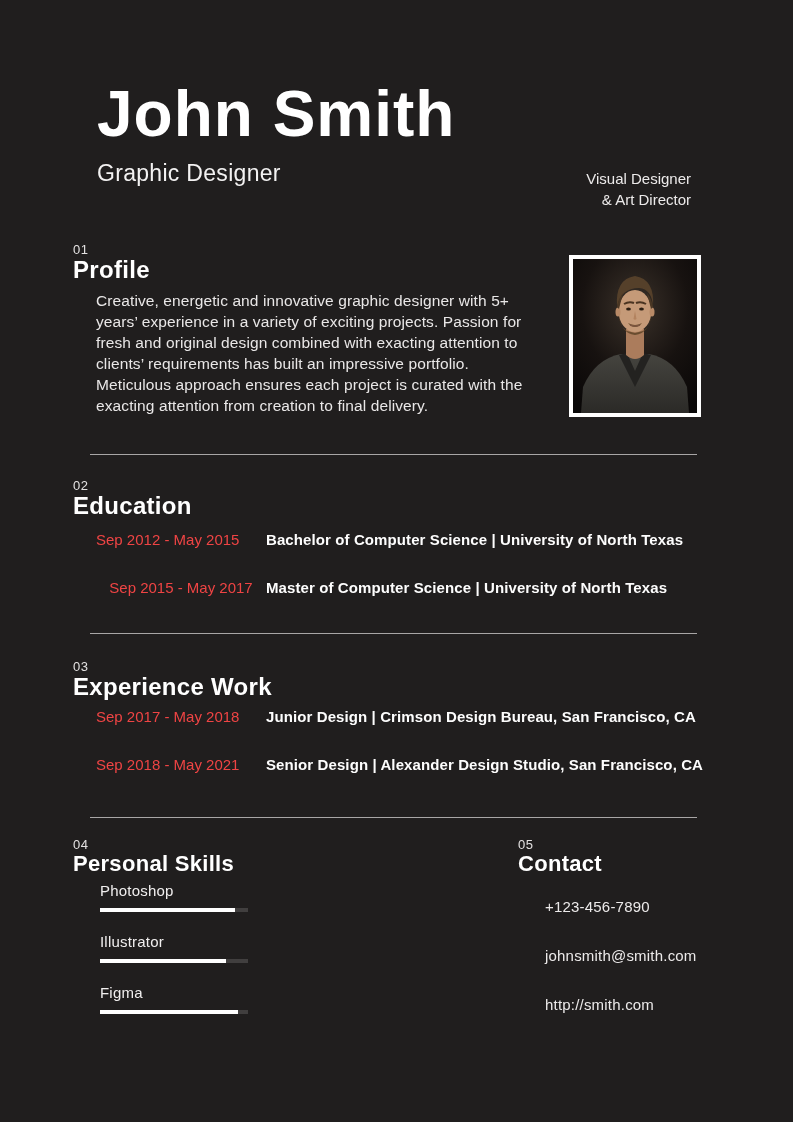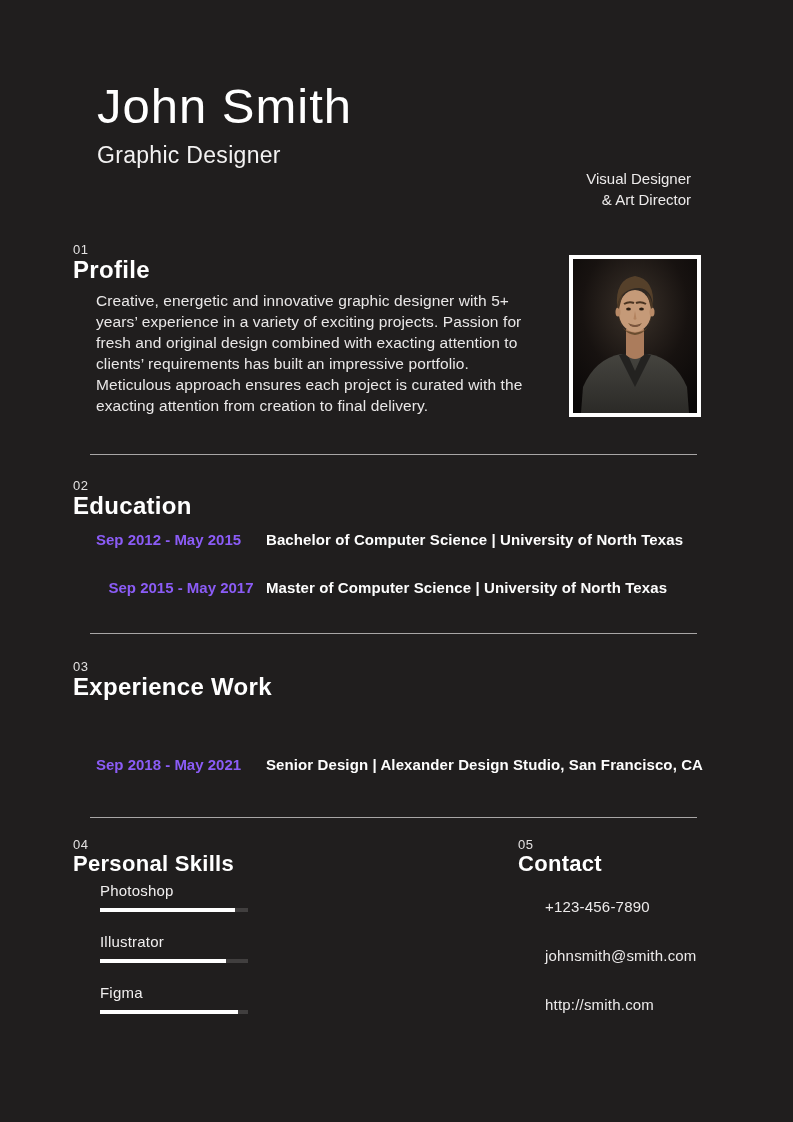--- a/index.html
+++ b/index.html
@@ -17,7 +17,7 @@
 
   
   .header { position:absolute; left:97px; top:78px; }
-  .name   { font-size:49px; font-weight:400; letter-spacing:1px; color:#ffffff; line-height:1.15; }
+  .name   { font-size:64px; font-weight:700; letter-spacing:1px; color:#ffffff; line-height:1.15; }
   .role   { font-size:23px; font-weight:400; color:#f3f2f2; margin-top:8px; letter-spacing:0.3px; }
 
   .tagline {

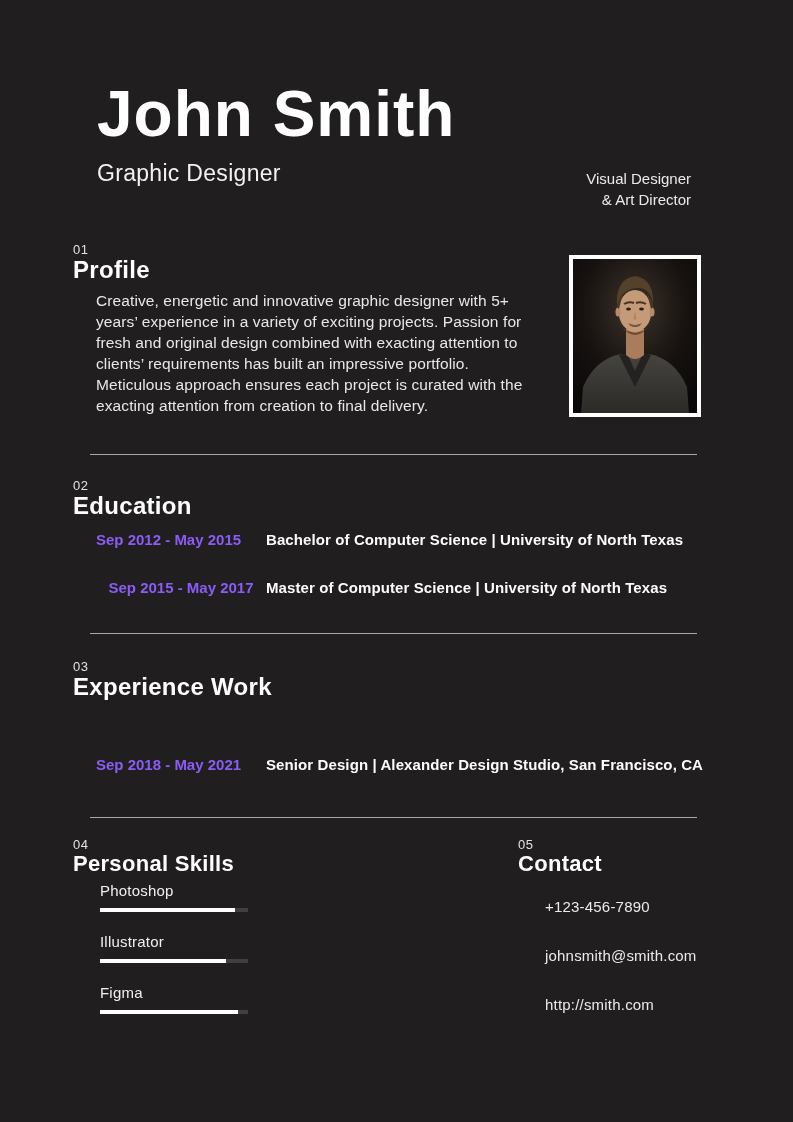--- a/index.html
+++ b/index.html
@@ -59,7 +59,7 @@
 
   
   .row { position:absolute; left:96px; display:flex; font-size:15px; line-height:19px; }
-  .row .dates  { width:170px; flex-shrink:0; color:#8b5cf6; font-weight:700; }
+  .row .dates  { width:170px; flex-shrink:0; color:#ef4444; font-weight:400; }
   .row .detail { font-weight:700; color:#fdfdfd; letter-spacing:0.1px; }
   .row-edu-0 { top:530px; }
   .row-edu-1 { top:578px;text-align:center; }

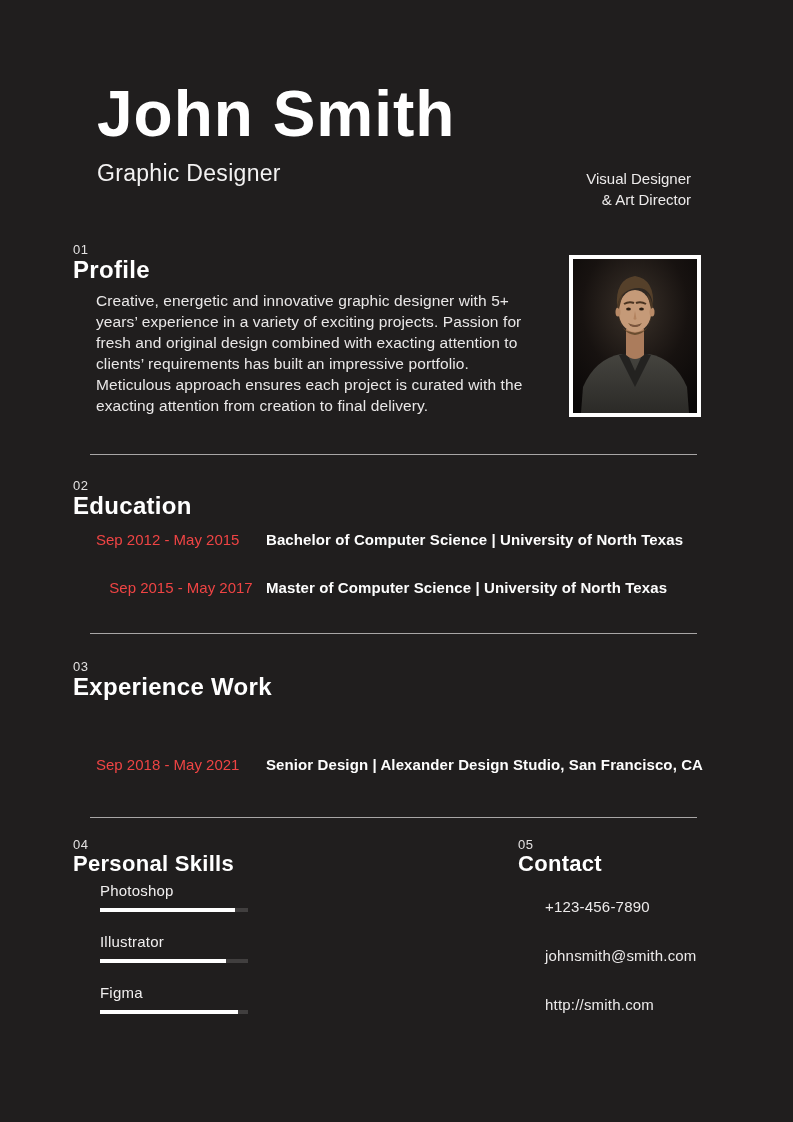--- a/index.html
+++ b/index.html
@@ -164,6 +164,10 @@
   <div class="sec-head sh-experience">
     <span class="sec-num">03</span>
     <span class="sec-title">Experience Work</span>
+  </div>
+  <div class="row row-exp-0">
+    <span class="dates">Sep 2017 - May 2018</span>
+    <span class="detail">Junior Design | Crimson Design Bureau, San Francisco, CA</span>
   </div>
   <div class="row row-exp-1">
     <span class="dates">Sep 2018 - May 2021</span>

